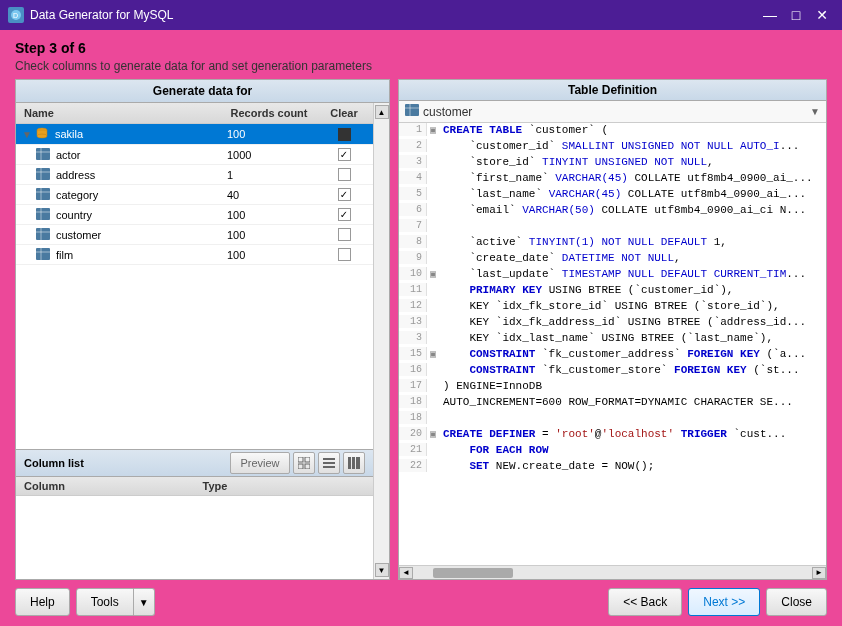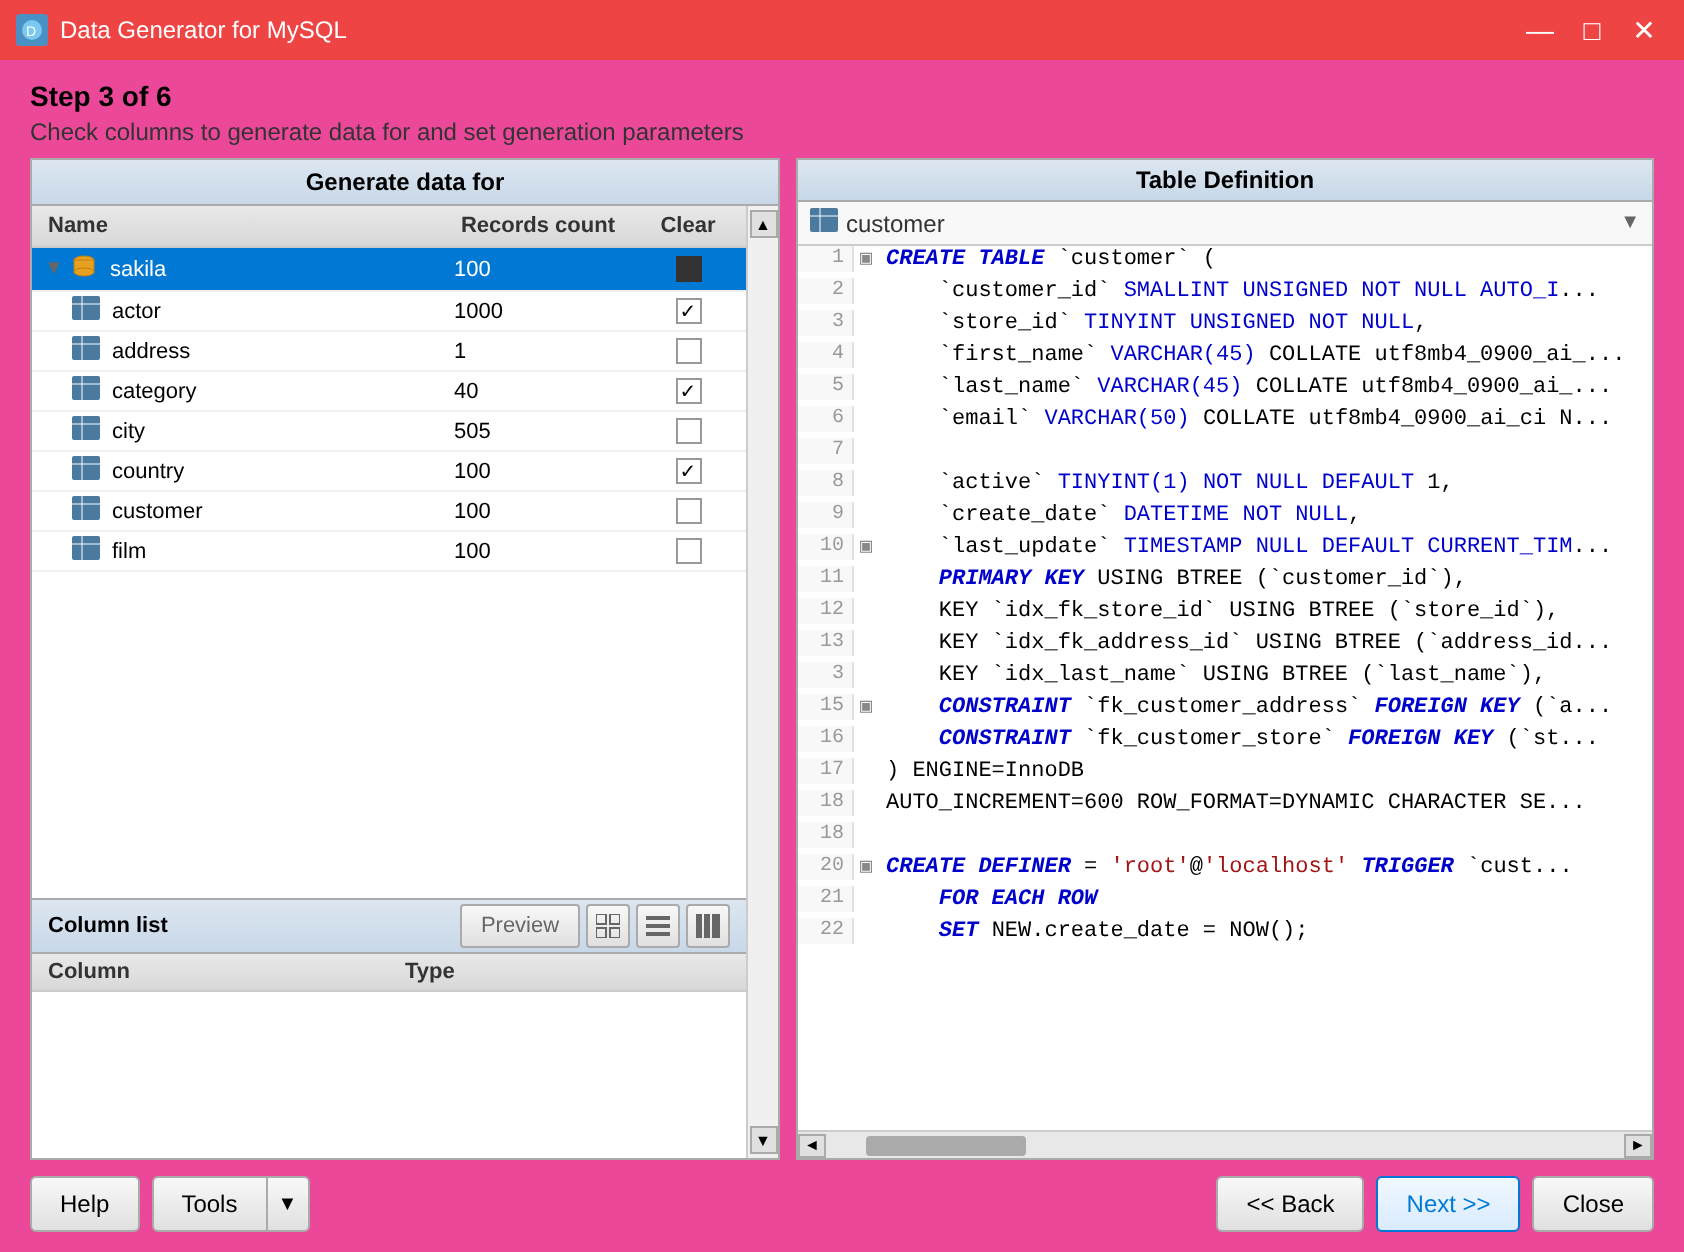--- a/index.html
+++ b/index.html
@@ -6,7 +6,7 @@
     body { font-family: 'Segoe UI', Tahoma, sans-serif; font-size: 12px; background: #f0f0f0; width: 842px; height: 626px; overflow: hidden; }
     
     .title-bar {
-      background: #ef4444;
+      background: #4c1d95;
       color: white;
       height: 30px;
       display: flex;

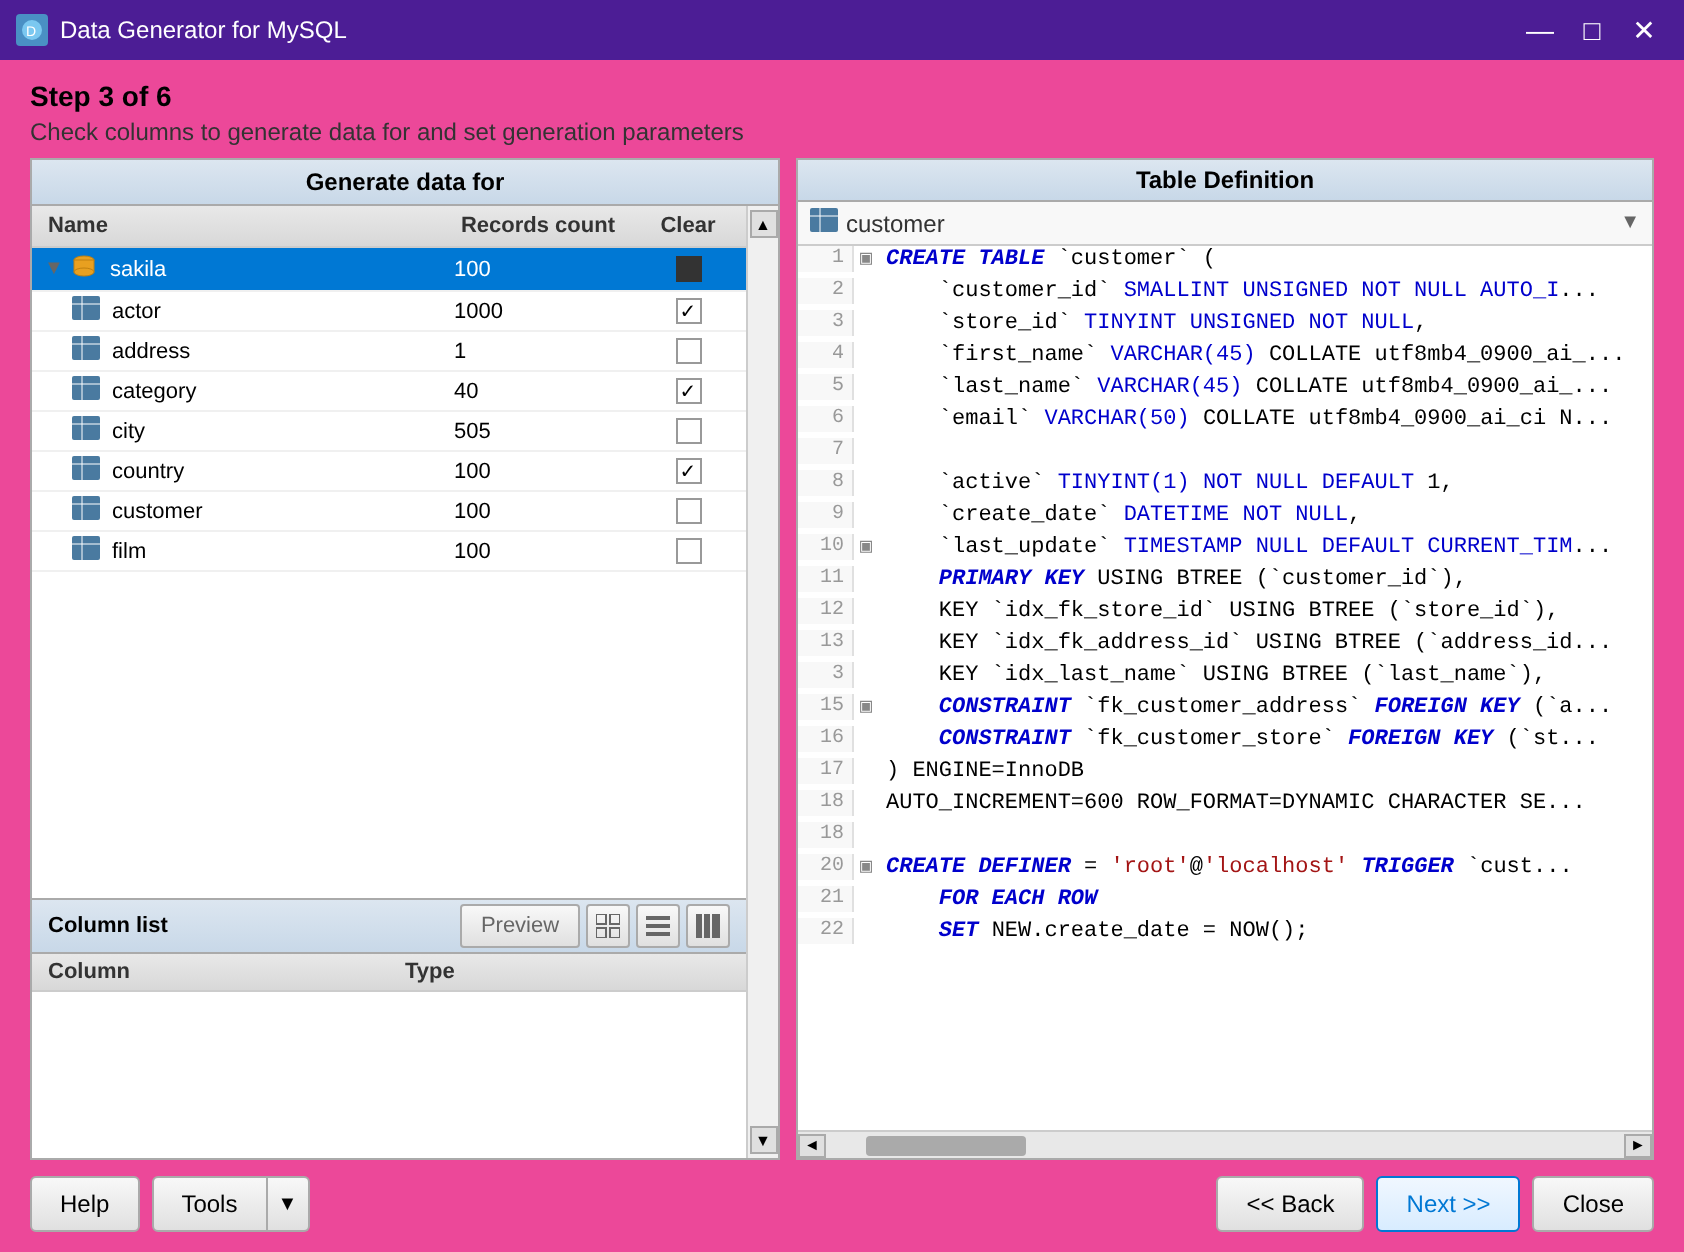--- a/index.html
+++ b/index.html
@@ -192,7 +192,7 @@
       font-size: 11px;
     }
 
-    .kw { color: #0000cc; font-weight: bold; font-style: italic; }
+    .kw { color: #0000cc; font-weight: bold; }
     .type-kw { color: #0000cc; }
     .str { color: #a31515; }
 

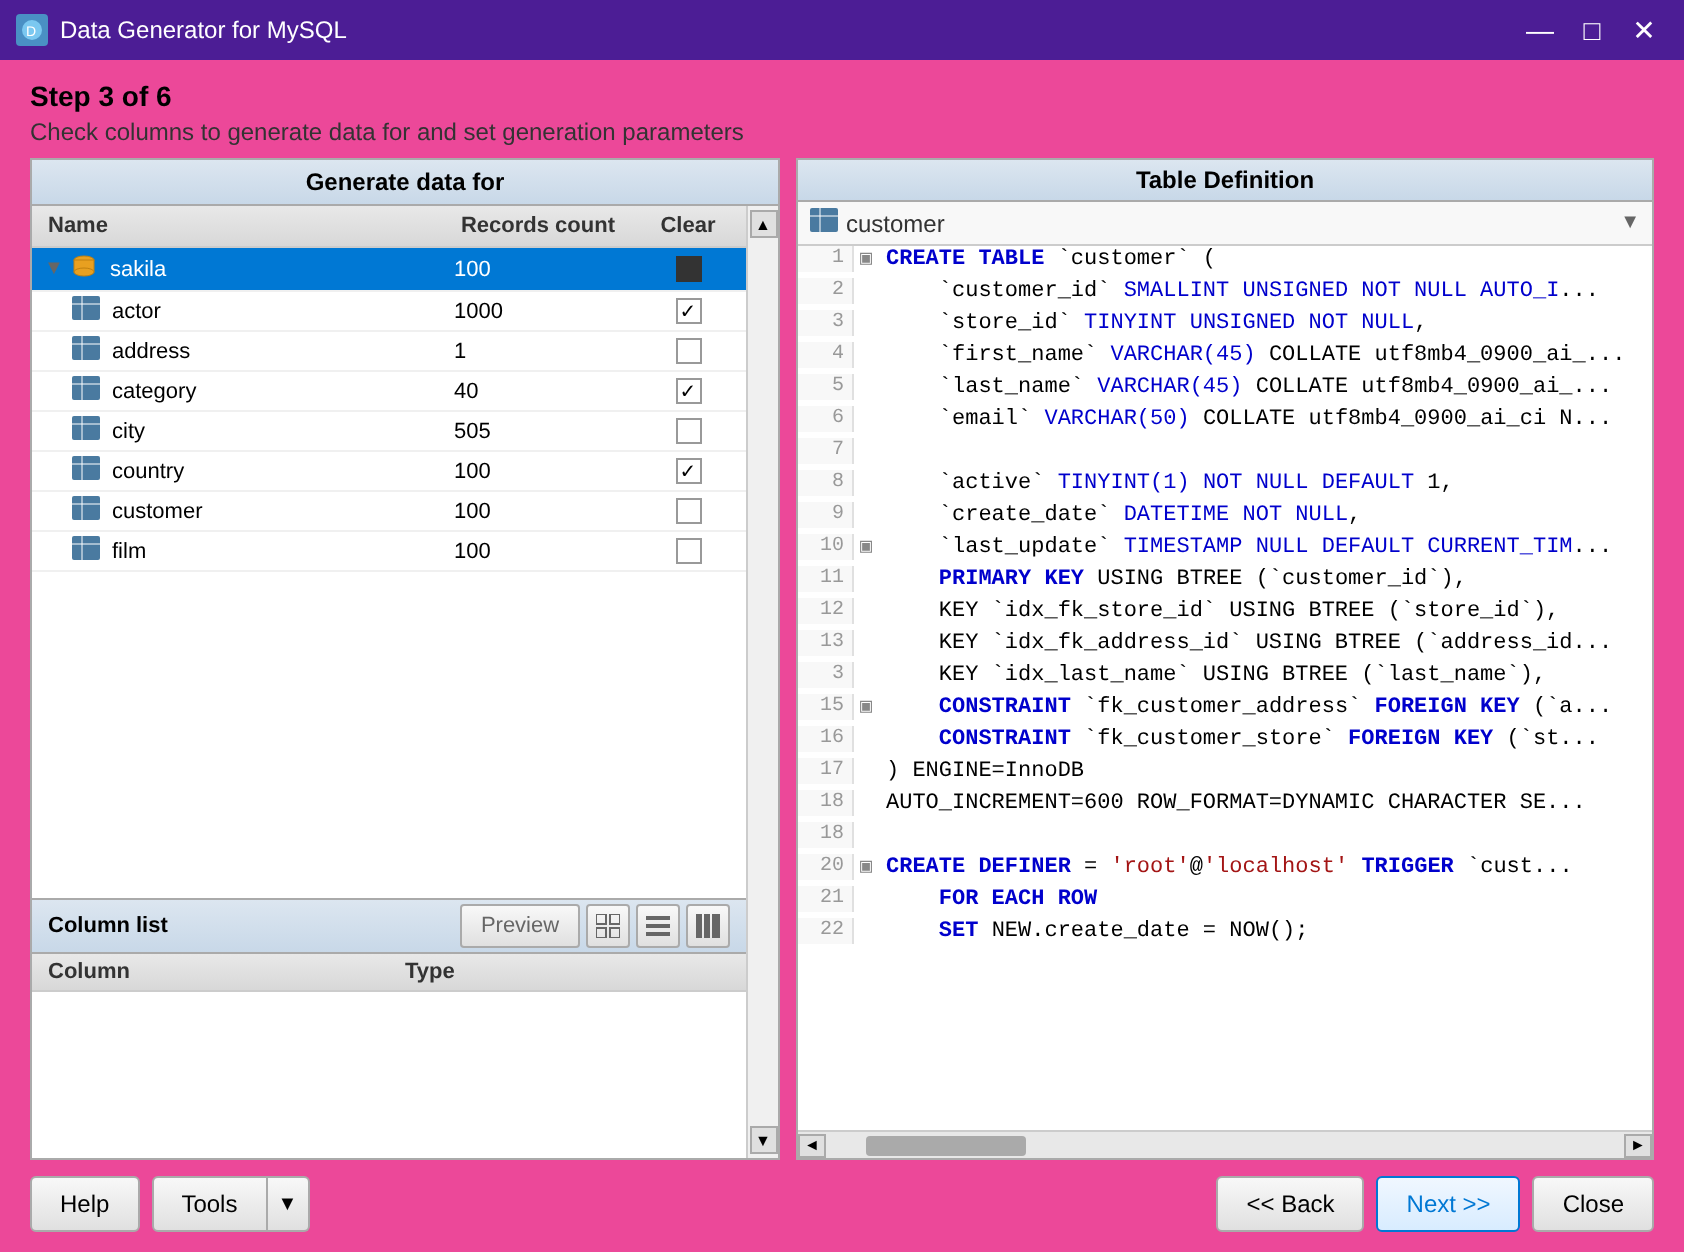--- a/index.html
+++ b/index.html
@@ -363,24 +363,6 @@
               </div>
             </div>
 
-            <div class="tree-row normal">
-              <div class="tree-cell" style="padding-left:16px;">
-                <span style="margin-right:3px;">
-                  <svg width="14" height="12" viewBox="0 0 14 12">
-                      <rect x="0" y="0" width="14" height="12" fill="#4a7aa0" rx="1"></rect>
-                      <line x1="0" y1="4" x2="14" y2="4" stroke="white" stroke-width="0.5"></line>
-                      <line x1="5" y1="0" x2="5" y2="12" stroke="white" stroke-width="0.5"></line>
-                    </svg>
-                </span>
-                <span>city</span>
-              </div>
-              <div class="tree-cell value">
-                  <span>505</span>
-                </div>
-              <div class="checkbox-cell">
-                <div class="checkbox"></div>
-              </div>
-            </div>
 
             <div class="tree-row normal">
               <div class="tree-cell" style="padding-left:16px;">

